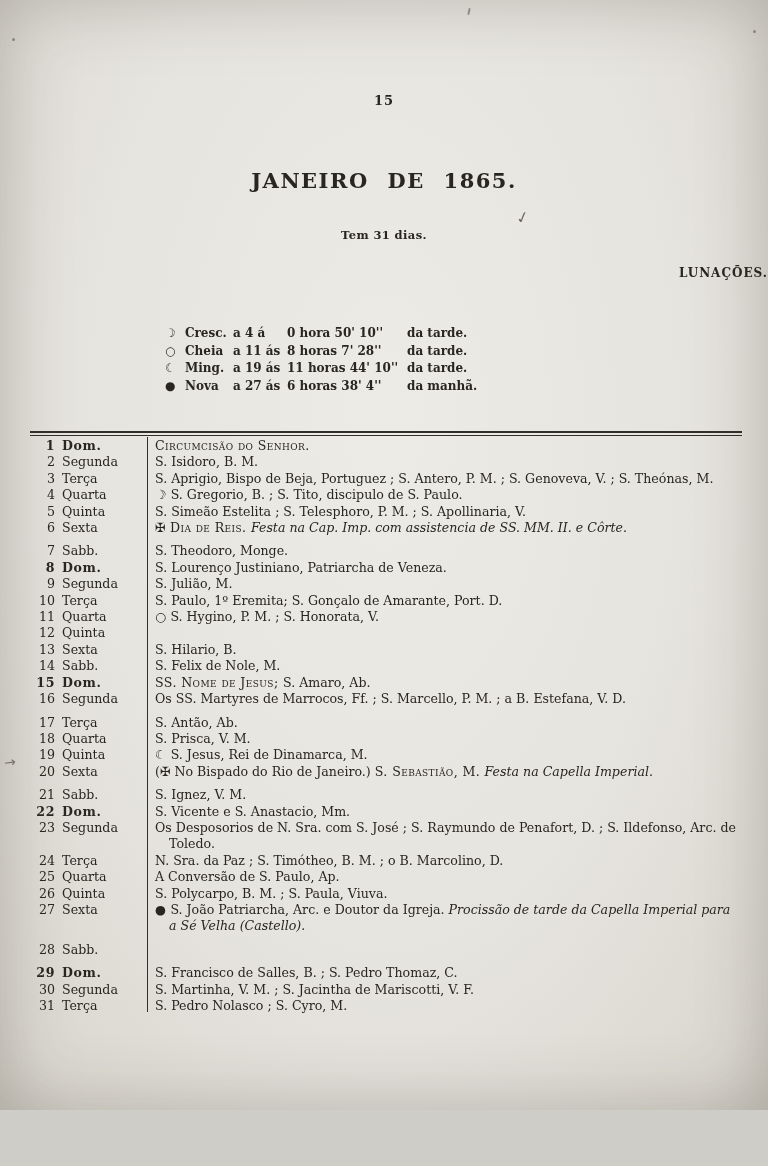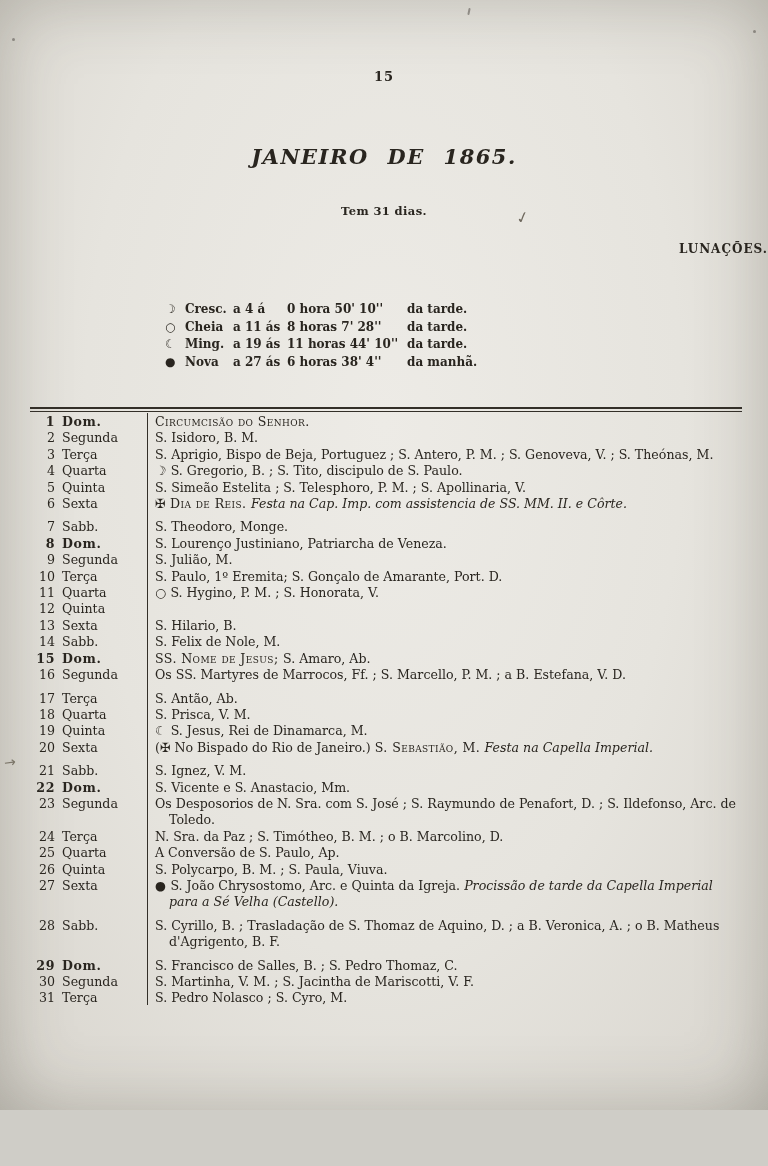--- a/index.html
+++ b/index.html
@@ -13,7 +13,7 @@
     box-shadow: inset 0 0 70px rgba(70,64,52,0.28);
     color:#29251f;
     font-family:"DejaVu Serif","Liberation Serif",serif;
-    padding-top:70px;
+    padding-top:94px;
   }
   .page-number { text-align:center; font-weight:700; font-size:13px; line-height:14px; letter-spacing:1px; }
   .title { margin-top:60px; text-align:center; font-size:21px; line-height:26px; font-weight:700; letter-spacing:1.5px; word-spacing:10px;font-style:italic; }

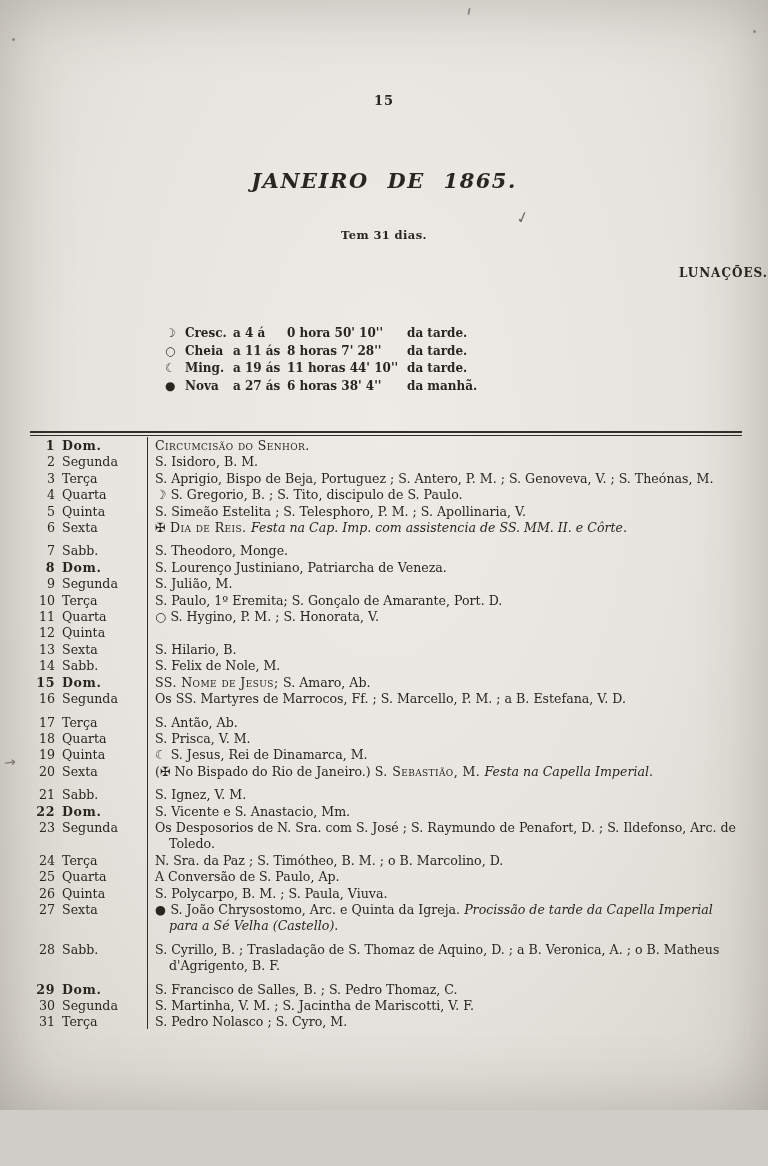--- a/index.html
+++ b/index.html
@@ -16,7 +16,7 @@
     padding-top:94px;
   }
   .page-number { text-align:center; font-weight:700; font-size:13px; line-height:14px; letter-spacing:1px; }
-  .title { margin-top:60px; text-align:center; font-size:21px; line-height:26px; font-weight:700; letter-spacing:1.5px; word-spacing:10px;font-style:italic; }
+  .title { margin-top:60px; text-align:center; font-size:21px; line-height:26px; font-weight:700; letter-spacing:1.5px; word-spacing:10px; }
   .subtitle { margin-top:34px; text-align:center; font-size:11.5px; line-height:14px; font-weight:700; letter-spacing:0.4px; }
   .lun-heading { margin-top:24px; text-align:right; font-size:12px; line-height:15px; font-weight:700; letter-spacing:1px; }
   .lunations { margin:44px 0 0 165px; font-size:12px; font-weight:700; }

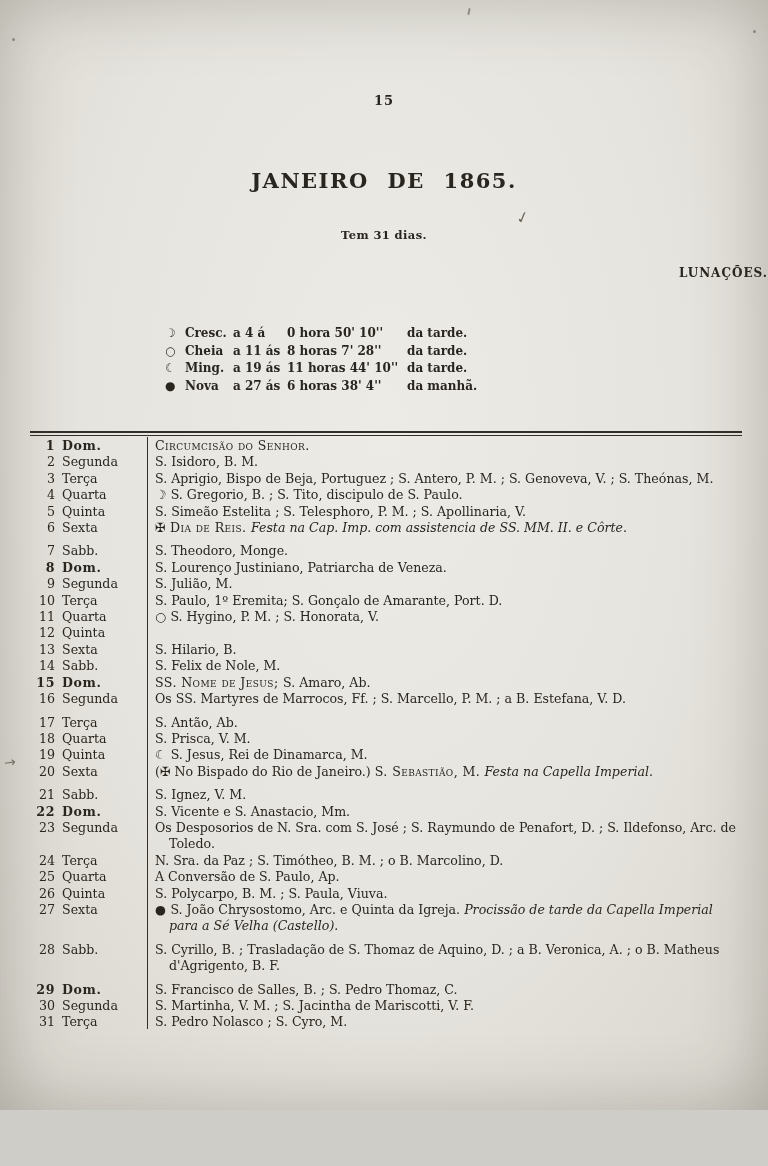--- a/index.html
+++ b/index.html
@@ -228,7 +228,7 @@
         <div class="cal-row">
           <span class="col-day">27</span>
           <span class="col-weekday">Sexta</span>
-          <div class="col-entry"><span class="seg-symbol">● </span><span class="seg-normal">S. João Chrysostomo, Arc. e Quinta da Igreja. </span><span class="seg-italic">Procissão de tarde da Capella Imperial para a Sé Velha (Castello).</span></div>
+          <div class="col-entry"><span class="seg-symbol">● </span><span class="seg-normal">S. João Patriarcha, Arc. e Doutor da Igreja. </span><span class="seg-italic">Procissão de tarde da Capella Imperial para a Sé Velha (Castello).</span></div>
         </div>
         <div class="cal-row gap">
           <span class="col-day">28</span>

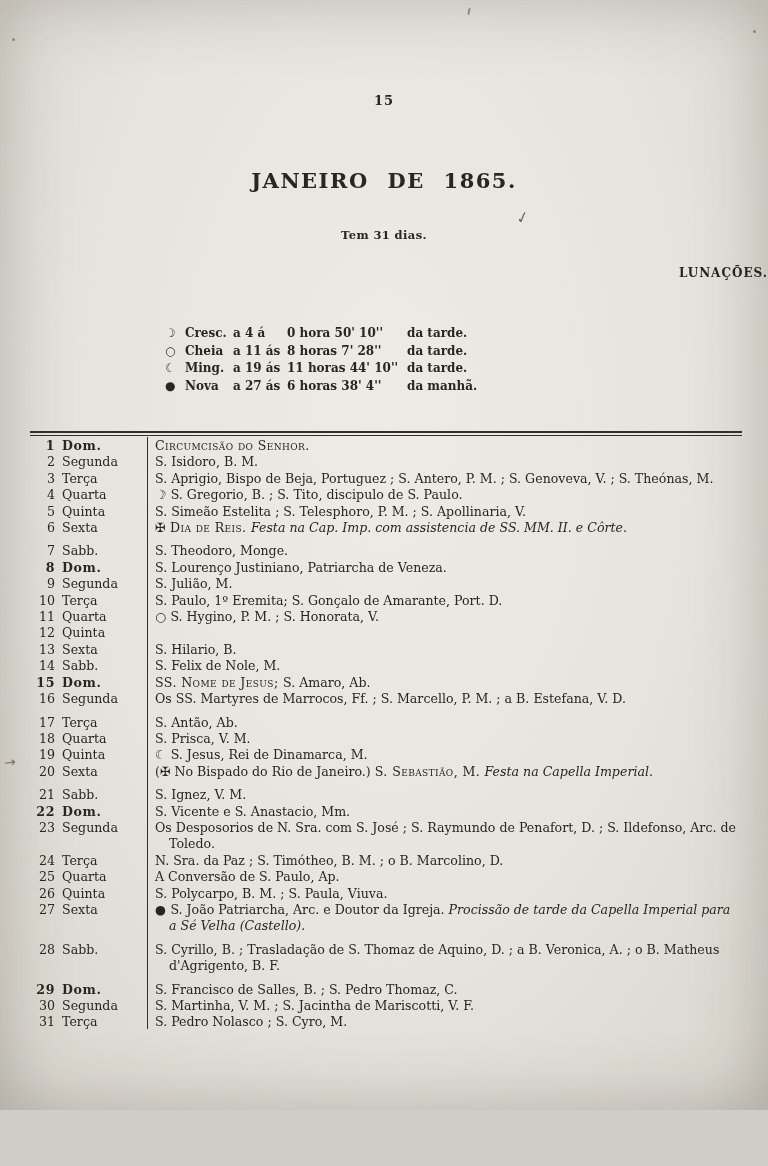--- a/index.html
+++ b/index.html
@@ -233,7 +233,6 @@
         <div class="cal-row gap">
           <span class="col-day">28</span>
           <span class="col-weekday">Sabb.</span>
-          <div class="col-entry"><span class="seg-normal">S. Cyrillo, B. ; Trasladação de S. Thomaz de Aquino, D. ; a B. Veronica, A. ; o B. Matheus d'Agrigento, B. F.</span></div>
         </div>
         <div class="cal-row sunday gap">
           <span class="col-day">29</span>

